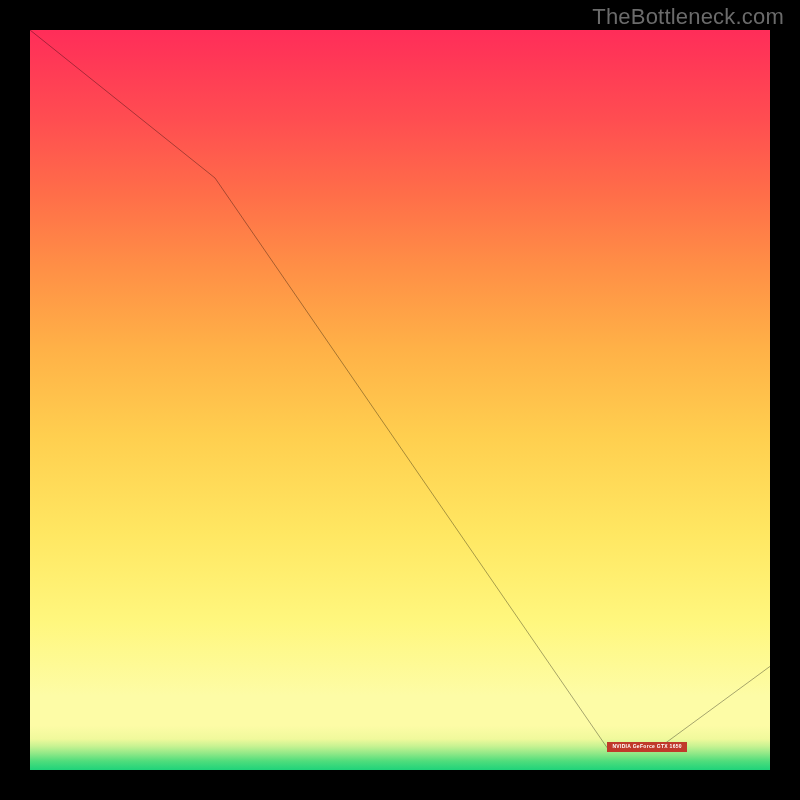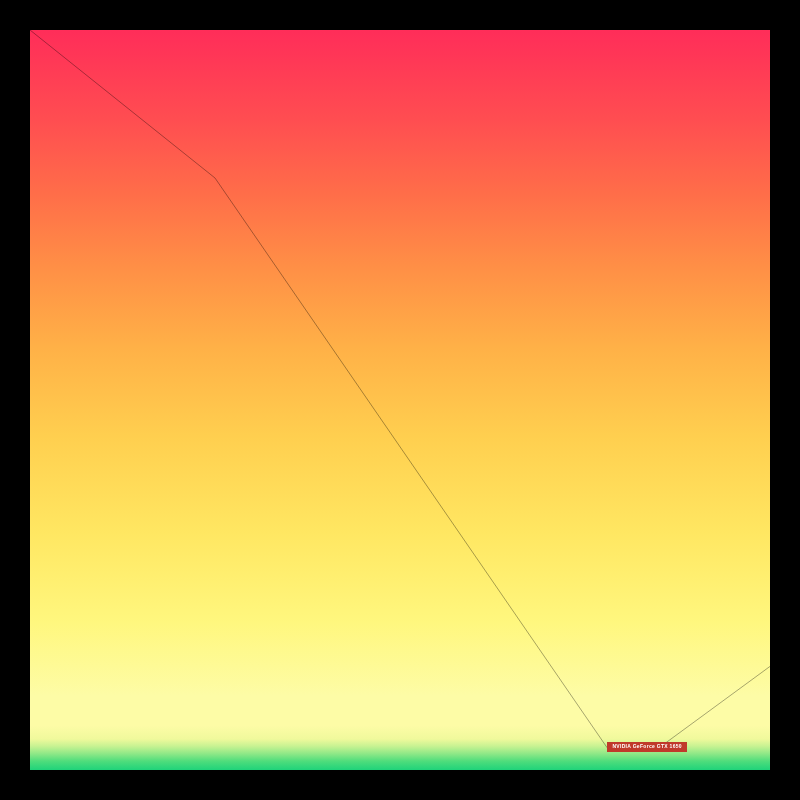--- a/index.html
+++ b/index.html
@@ -81,6 +81,7 @@
 
 <div class="wrap">
 
+  <div class="attribution">TheBottleneck.com</div>
 
   <div class="plot-area">
 

